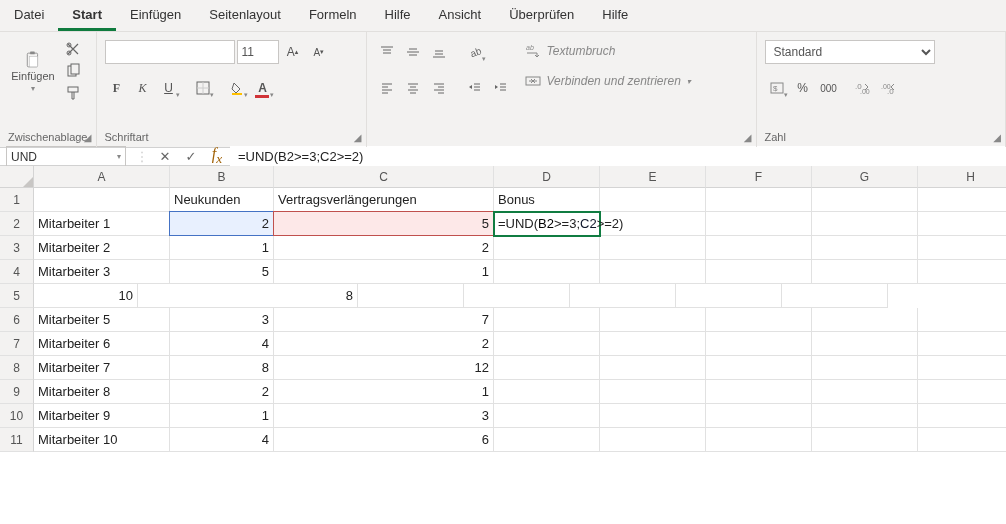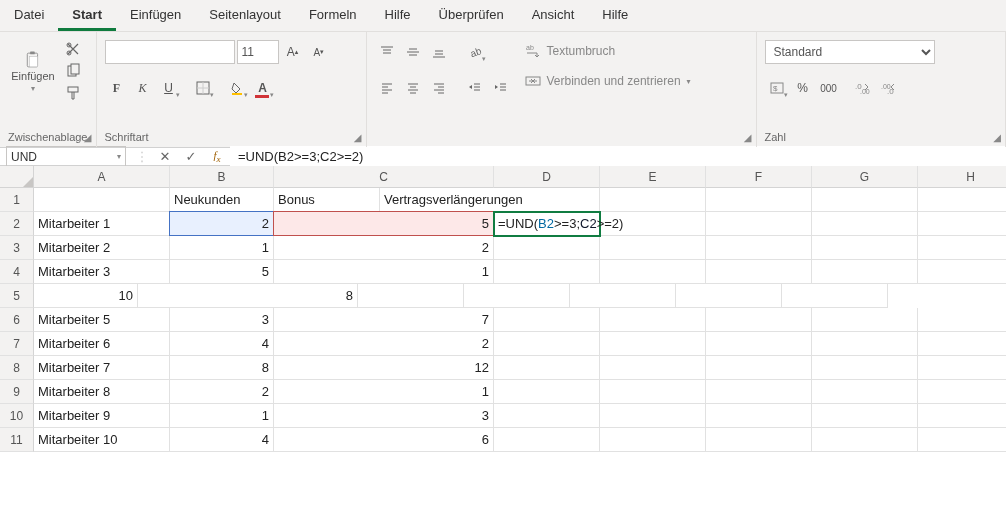--- a/index.html
+++ b/index.html
@@ -85,8 +85,8 @@
   <div class="tab">Seitenlayout</div>
   <div class="tab">Formeln</div>
   <div class="tab">Hilfe</div>
+  <div class="tab">Ansicht</div>
   <div class="tab">Überprüfen</div>
-  <div class="tab">Ansicht</div>
   <div class="tab">Hilfe</div>
 </div>
 

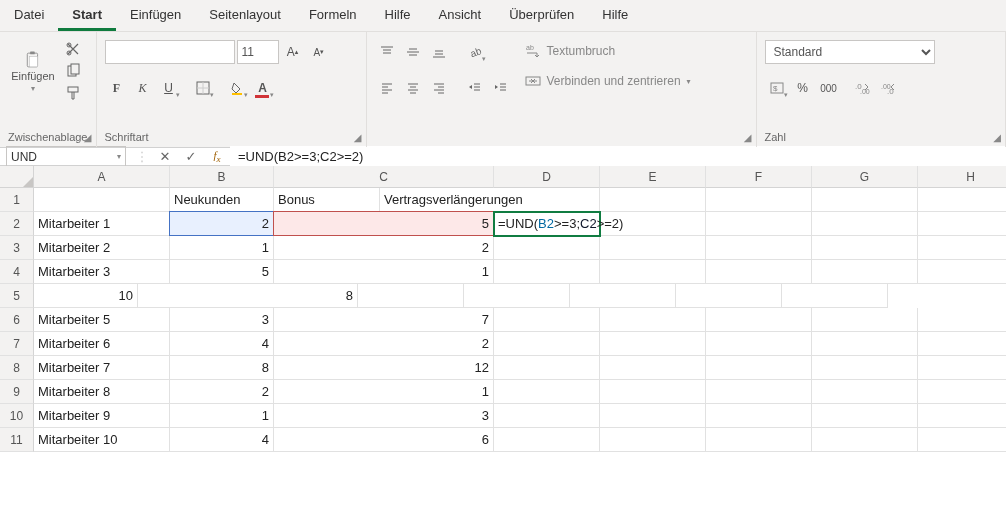--- a/index.html
+++ b/index.html
@@ -31,7 +31,7 @@
 .btn.bold { font-weight: bold; font-family: Georgia, serif; }
 .btn.italic { font-style: italic; font-family: Georgia, serif; }
 .btn.under { text-decoration: underline; }
-.wide-btn { display: flex; align-items: center; gap: 6px; height: 26px; padding: 0 6px; color: #888; cursor: pointer; font-size: 12px; }
+.wide-btn { display: flex; align-items: center; gap: 6px; height: 26px; padding: 0 6px; color: #888; cursor: pointer; font-size: 12px; font-style: italic; }
 .dropdown-arrow { font-size: 8px; color: #888; }
 
 

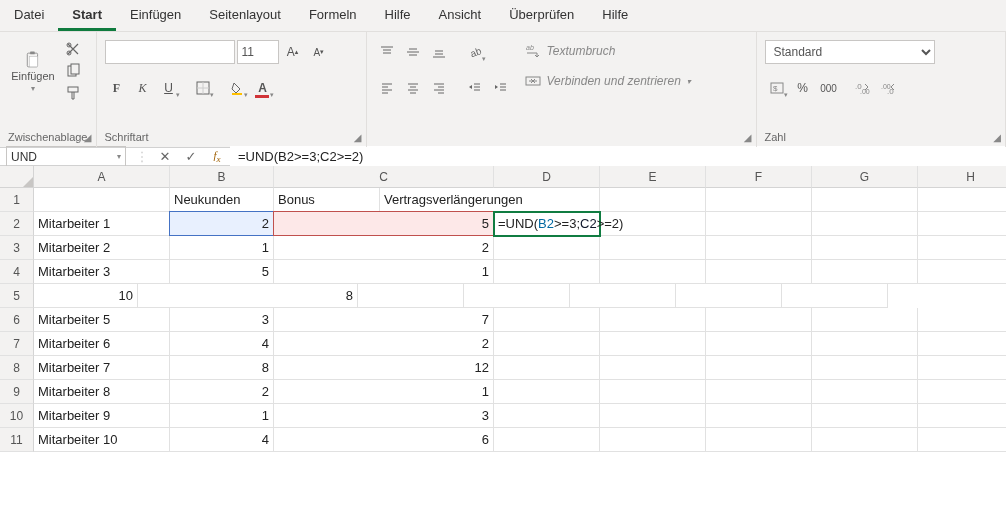--- a/index.html
+++ b/index.html
@@ -39,7 +39,7 @@
 .name-box { width: 120px; height: 22px; margin: 0 6px; border: 1px solid #c8c6c4; display: flex; align-items: center; padding: 0 4px; font-size: 12px; justify-content: space-between; }
 .fx-sep { width: 20px; text-align: center; color: #ccc; }
 .fx-btn { width: 26px; height: 22px; display: flex; align-items: center; justify-content: center; color: #666; cursor: pointer; font-size: 13px; }
-.fx-label { font-style: italic; font-family: Georgia, serif; font-size: 11px; color: #a16207; }
+.fx-label { font-style: italic; font-family: Georgia, serif; font-size: 16px; color: #a16207; }
 .fx-input { flex: 1; height: 22px; border: none; outline: none; font-size: 13px; padding: 0 8px; color: #222; }
 
 

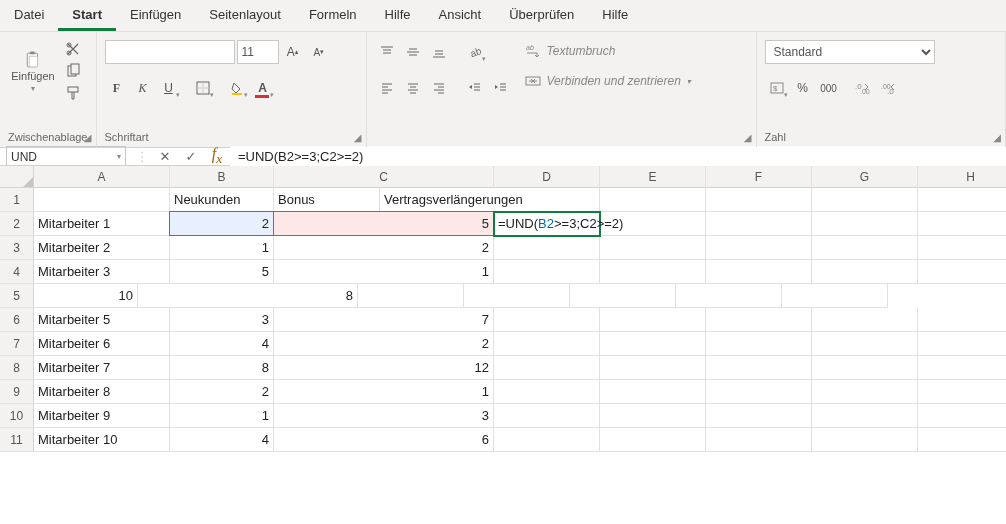--- a/index.html
+++ b/index.html
@@ -378,8 +378,8 @@
       <div class="row-cells">
         <div class="cell cw-A"></div>
         <div class="cell cw-B">Neukunden</div>
+        <div class="cell cw-C">Vertragsverlängerungen</div>
         <div class="cell cw-D">Bonus</div>
-        <div class="cell cw-C">Vertragsverlängerungen</div>
         <div class="cell cw-E"></div>
         <div class="cell cw-F"></div>
         <div class="cell cw-G"></div>

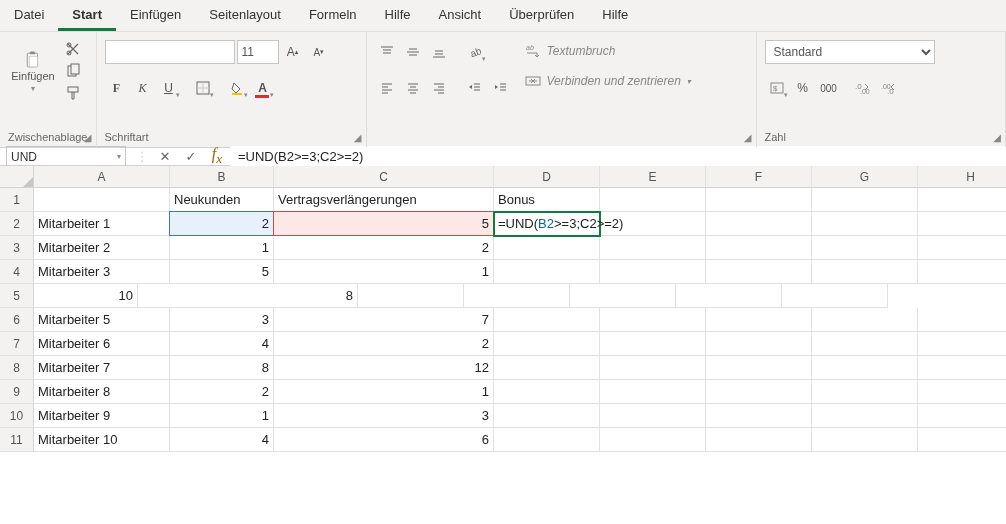--- a/index.html
+++ b/index.html
@@ -61,7 +61,7 @@
 .cell.b2-border::after { content:""; position:absolute; inset:-1px; border:1px solid #4472c4; pointer-events:none; }
 .cell.c2-border::after { content:""; position:absolute; inset:-1px; border:1px solid #c0504d; pointer-events:none; }
 .cell .overflow { position: absolute; left: 4px; white-space: nowrap; z-index: 3; }
-.ref-blue { color: #0369a1; }
+.ref-blue { color: #000000; }
 .ref-red { color: #0f172a; }
 
 

